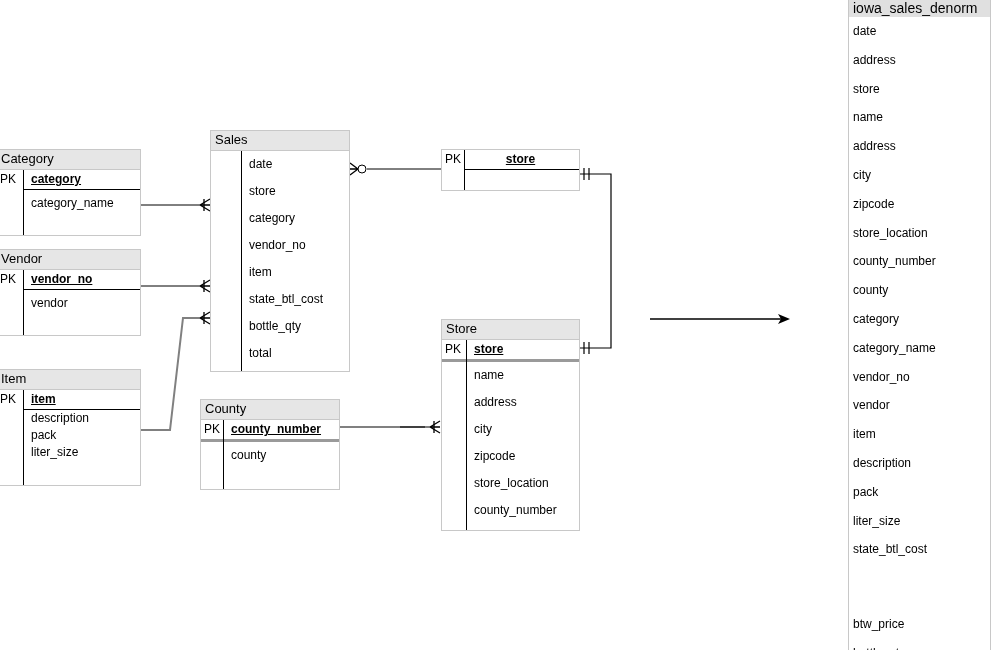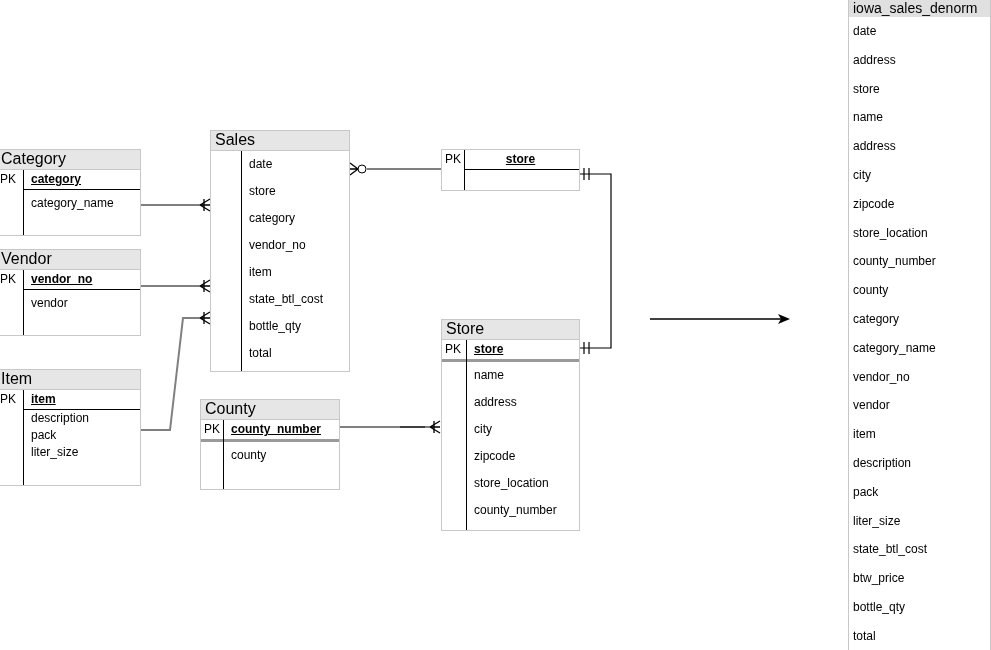--- a/index.html
+++ b/index.html
@@ -27,7 +27,7 @@
   .entity-title {
     background: #e6e6e6;
     border-bottom: 1px solid #c8c8c8;
-    font-size: 16px;
+    font-size: 13px;
     line-height: 18px;
     height: 19px;
     padding-left: 4px;

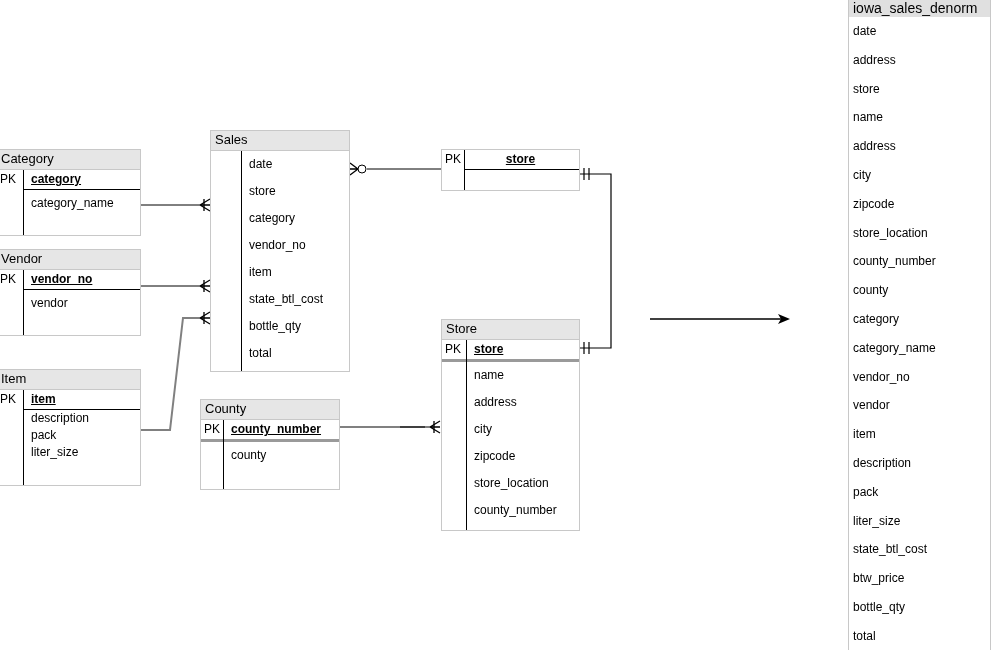--- a/index.html
+++ b/index.html
@@ -360,7 +360,7 @@
       <div class="denorm-col" style="line-height: 28.8px; height: 28.8px;">pack</div>
       <div class="denorm-col" style="line-height: 28.8px; height: 28.8px;">liter_size</div>
       <div class="denorm-col" style="line-height: 28.8px; height: 28.8px;">state_btl_cost</div>
-      <div class="denorm-col" style="line-height: 28.8px; height: 28.8px;">btw_price</div>
+      <div class="denorm-col" style="line-height: 28.8px; height: 28.8px; margin-top: 46px;">btw_price</div>
       <div class="denorm-col" style="line-height: 28.8px; height: 28.8px;">bottle_qty</div>
       <div class="denorm-col" style="line-height: 28.8px; height: 28.8px;">total</div>
     </div>

